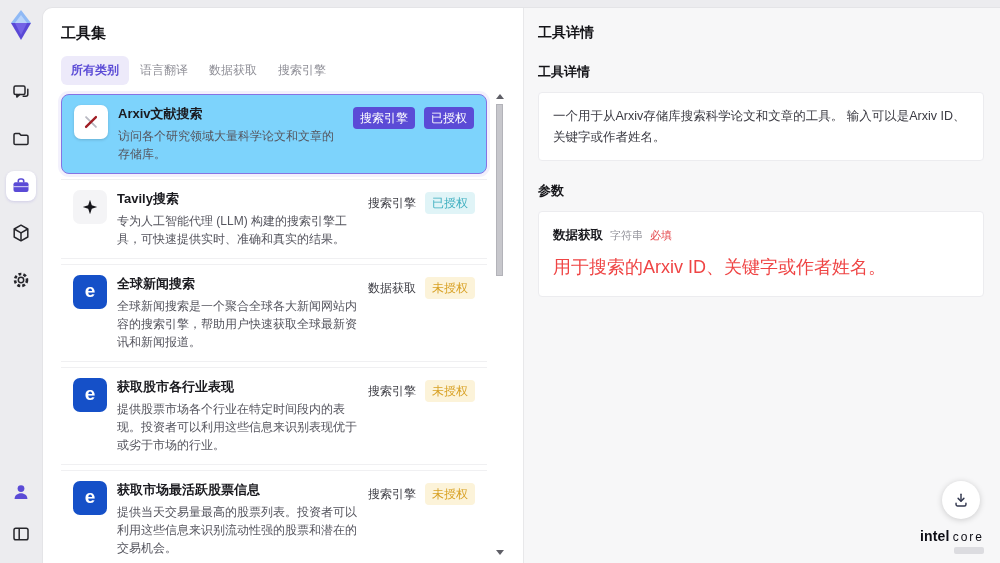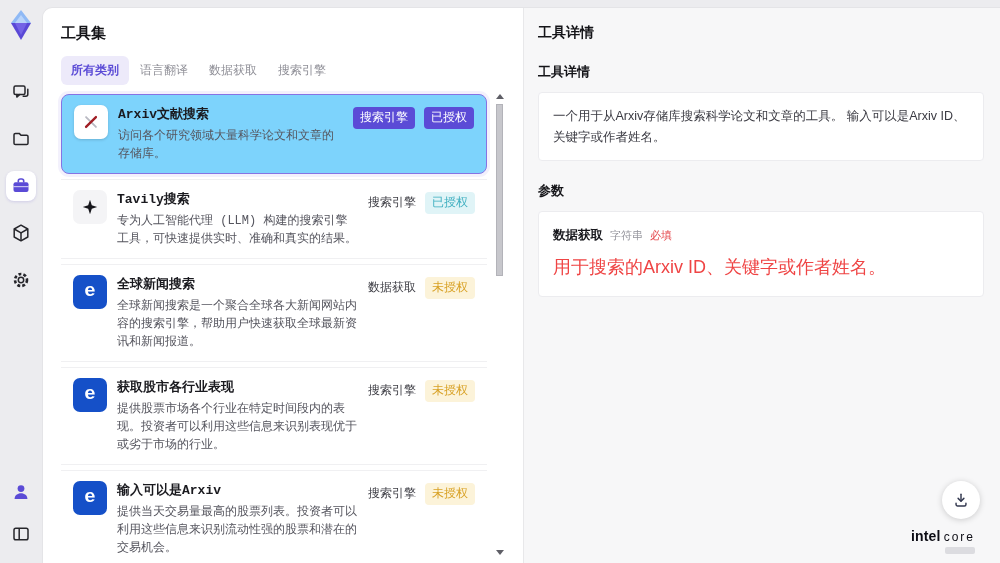--- a/index.html
+++ b/index.html
@@ -32,7 +32,7 @@
   }
 
   
-  .tools-panel { width:468px; position:relative; padding:16px 24px 16px 18px;font-family:Liberation Mono, monospace; }
+  .tools-panel { width:468px; position:relative; padding:16px 24px 16px 18px; }
   .panel-title { font-size:15px; font-weight:bold; color:#141418; }
   .tabs { display:flex; gap:1px; margin-top:13px; align-items:center; }
   .tab { font-size:12px; color:#8f8f97; padding:6px 10px; border-radius:6px; cursor:pointer; white-space:nowrap; }

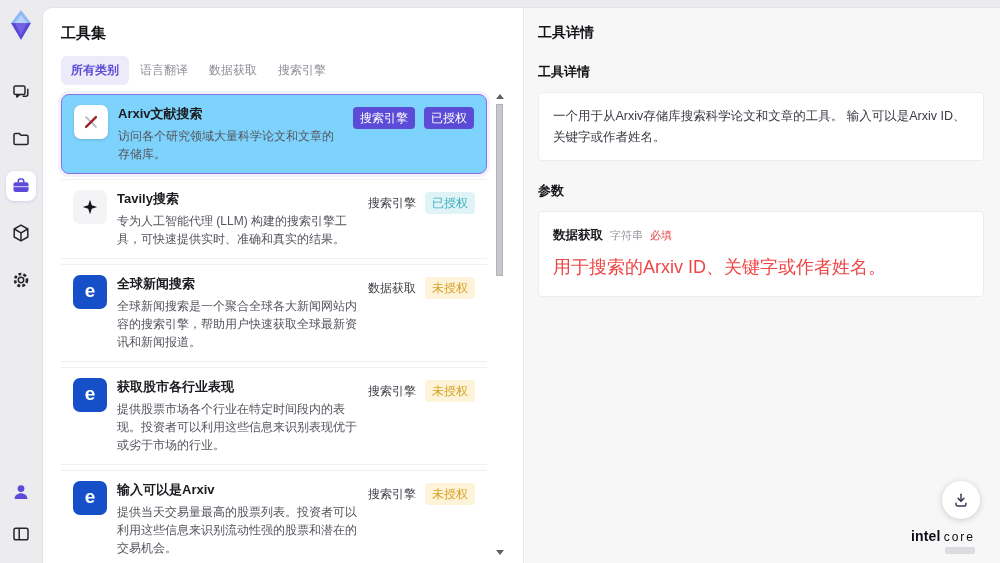--- a/index.html
+++ b/index.html
@@ -258,7 +258,7 @@
           <span>e</span>
         </div>
         <div class="tool-info">
-          <div class="tool-name">输入可以是Arxiv</div>
+          <div class="tool-name">获取市场最活跃股票信息</div>
           <div class="tool-desc">提供当天交易量最高的股票列表。投资者可以利用这些信息来识别流动性强的股票和潜在的交易机会。</div>
         </div>
         <div class="tool-tags">

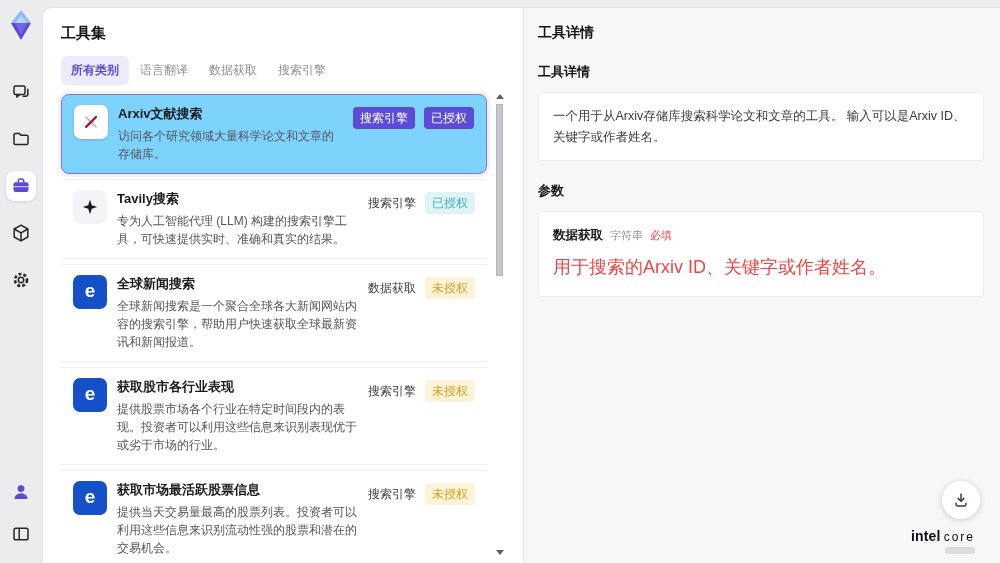--- a/index.html
+++ b/index.html
@@ -94,7 +94,7 @@
     background:#fff; box-shadow:0 1px 6px rgba(0,0,0,.18);
     display:flex; align-items:center; justify-content:center; cursor:pointer;
   }
-  .intel { position:absolute; right:25px; bottom:9px; text-align:center; line-height:1; }
+  .intel { position:absolute; right:16px; bottom:9px; text-align:center; line-height:1; }
   .intel-row { white-space:nowrap; color:#0d0d15; }
   .intel-word { font-size:14px; font-weight:bold; letter-spacing:.2px; }
   .intel-core { font-size:12px; font-weight:400; letter-spacing:2px; margin-left:3px; }

